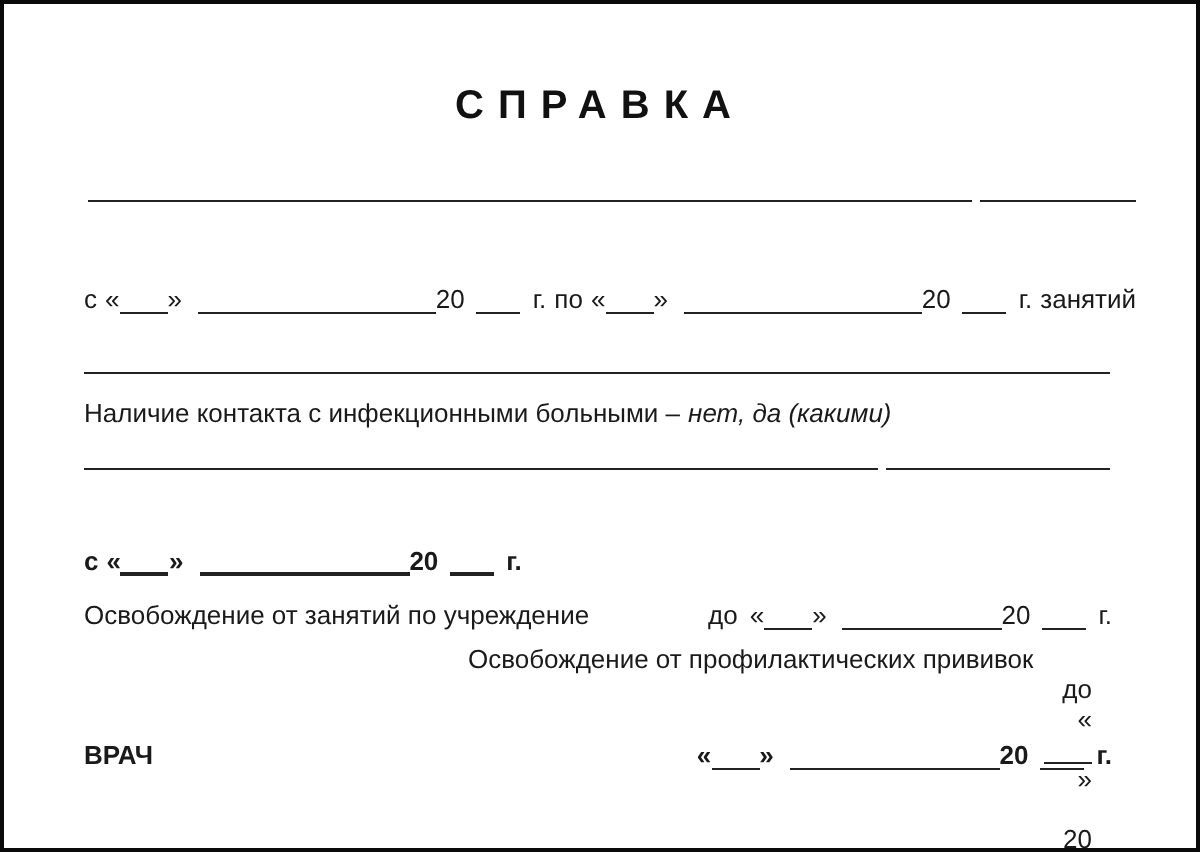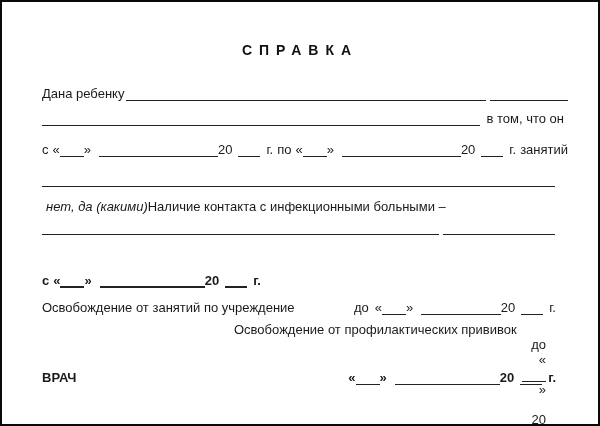--- a/index.html
+++ b/index.html
@@ -16,7 +16,7 @@
   .title {
     position:absolute; top:40px; left:0; right:0;
     text-align:center;
-    font-size:14px; font-weight:bold;
+    font-size:20px; font-weight:bold;
     letter-spacing:7px;
     color:#111;
   }

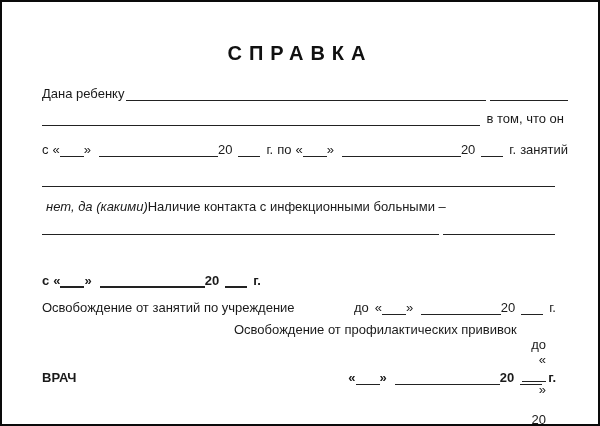--- a/index.html
+++ b/index.html
@@ -58,7 +58,6 @@
   <div class="title">СПРАВКА</div>
 
   <div class="row" style="top:84px;">
-    <span class="tok">Дана ребенку</span>
     <span class="blank b-grow ml2"></span>
     <span class="blank b-tail ml4"></span>
   </div>

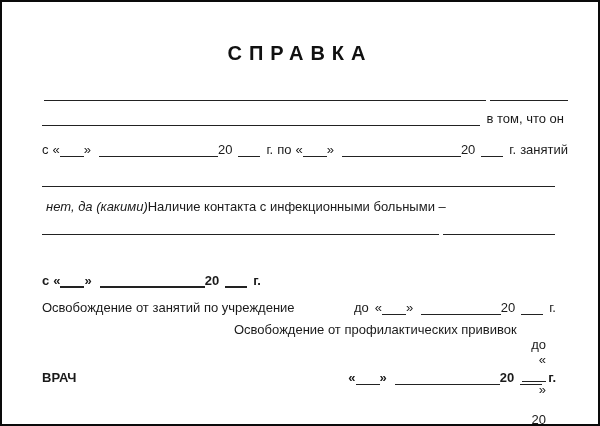--- a/index.html
+++ b/index.html
@@ -62,10 +62,6 @@
     <span class="blank b-tail ml4"></span>
   </div>
 
-  <div class="row" style="top:109px; right:34px;">
-    <span class="blank b-grow"></span>
-    <span class="tok ml6">в том, что он</span>
-  </div>
 
   <div class="row" style="top:140px;">
     <span class="tok">с</span>

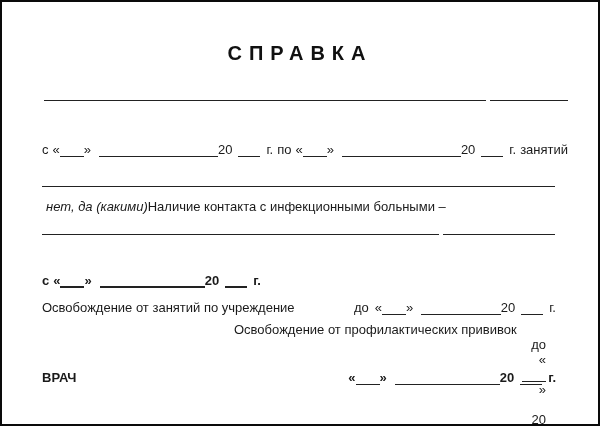--- a/index.html
+++ b/index.html
@@ -88,8 +88,8 @@
   </div>
 
   <div class="row" style="top:197px;">
+    <span class="tok">Наличие контакта с инфекционными больными –</span>
     <span class="tok italic ml4">нет, да (какими)</span>
-    <span class="tok">Наличие контакта с инфекционными больными –</span>
   </div>
 
   <div class="sep" style="top:232px; width:513px;">

